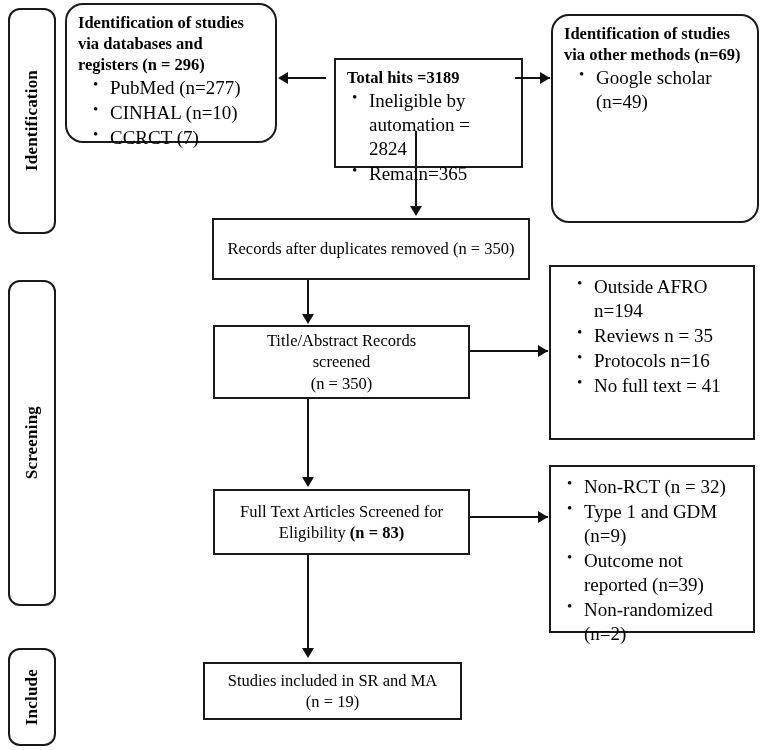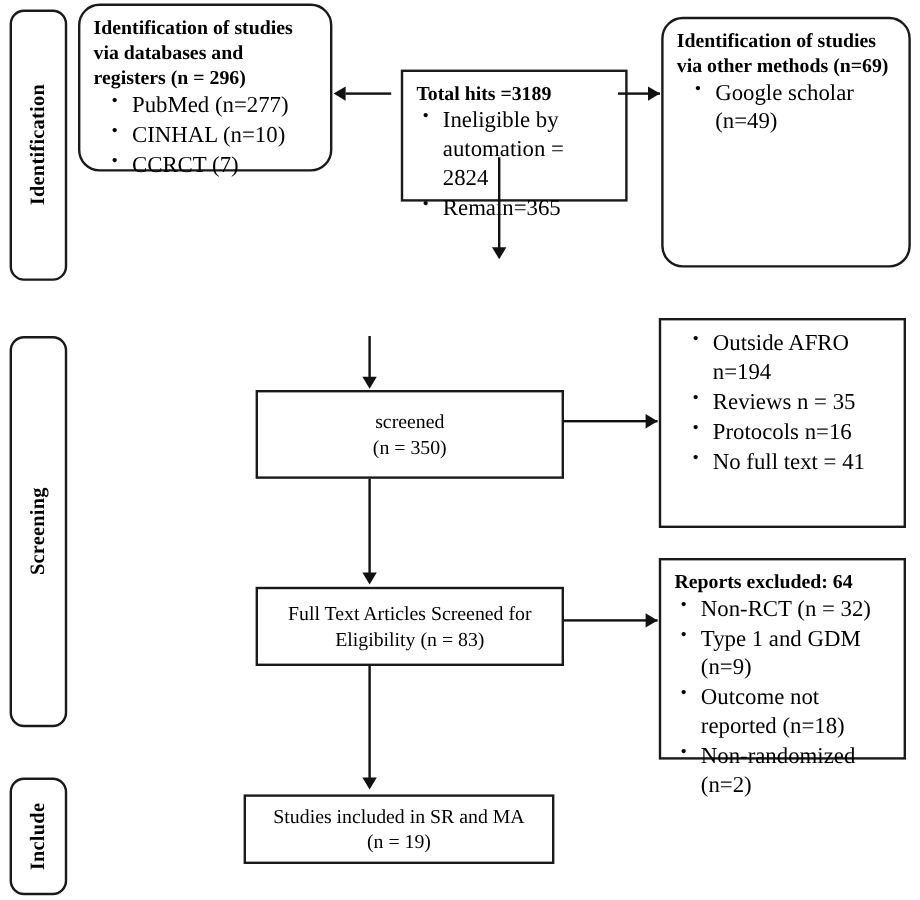--- a/index.html
+++ b/index.html
@@ -184,6 +184,11 @@
   <div class="vline" style="left:415px; top:131px; height:77px;"></div>
   <div class="arrow-down" style="left:410px; top:206px;"></div>
 
+  <div class="box sharp" style="left:212px; top:218px; width:318px; height:62px;">
+    <div class="box-inner center">
+      <div class="plain">Records after duplicates removed (n = 350)</div>
+    </div>
+  </div>
 
   <div class="vline" style="left:307px; top:280px; height:36px;"></div>
   <div class="arrow-down" style="left:302px; top:314px;"></div>

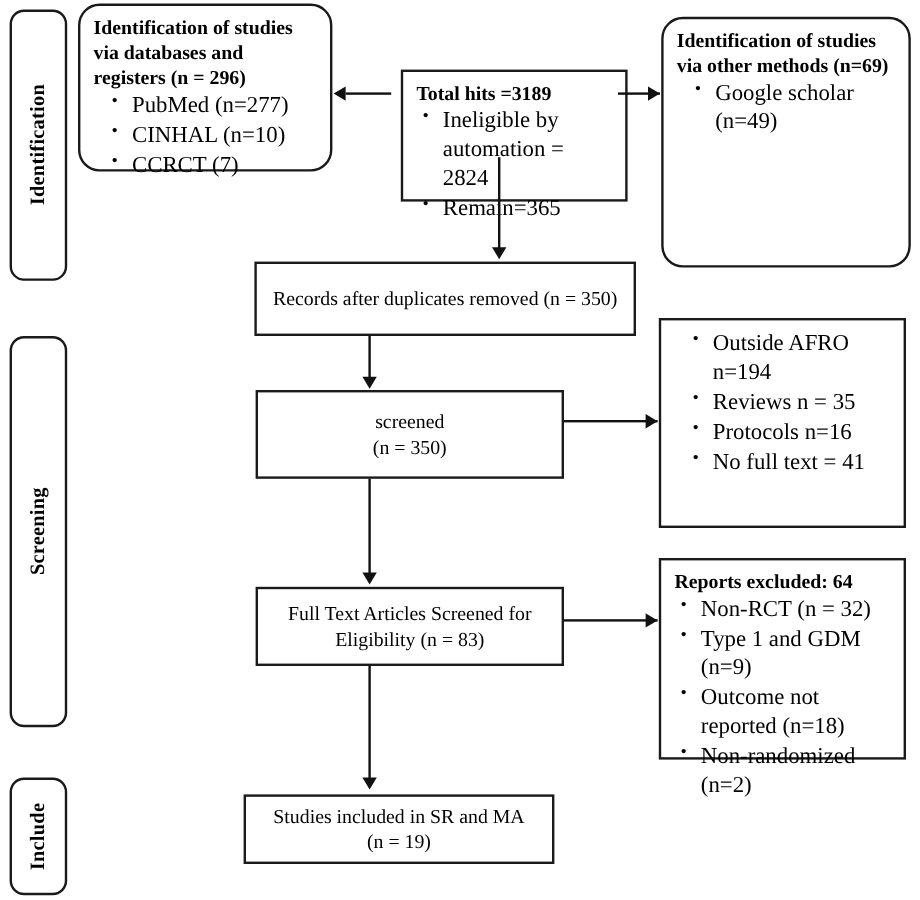--- a/index.html
+++ b/index.html
@@ -195,6 +195,7 @@
 
   <div class="box sharp" style="left:213px; top:325px; width:257px; height:74px;">
     <div class="box-inner center">
+      <div class="plain">Title/Abstract Records</div>
       <div class="plain">screened</div>
       <div class="plain">(n = 350)</div>
     </div>

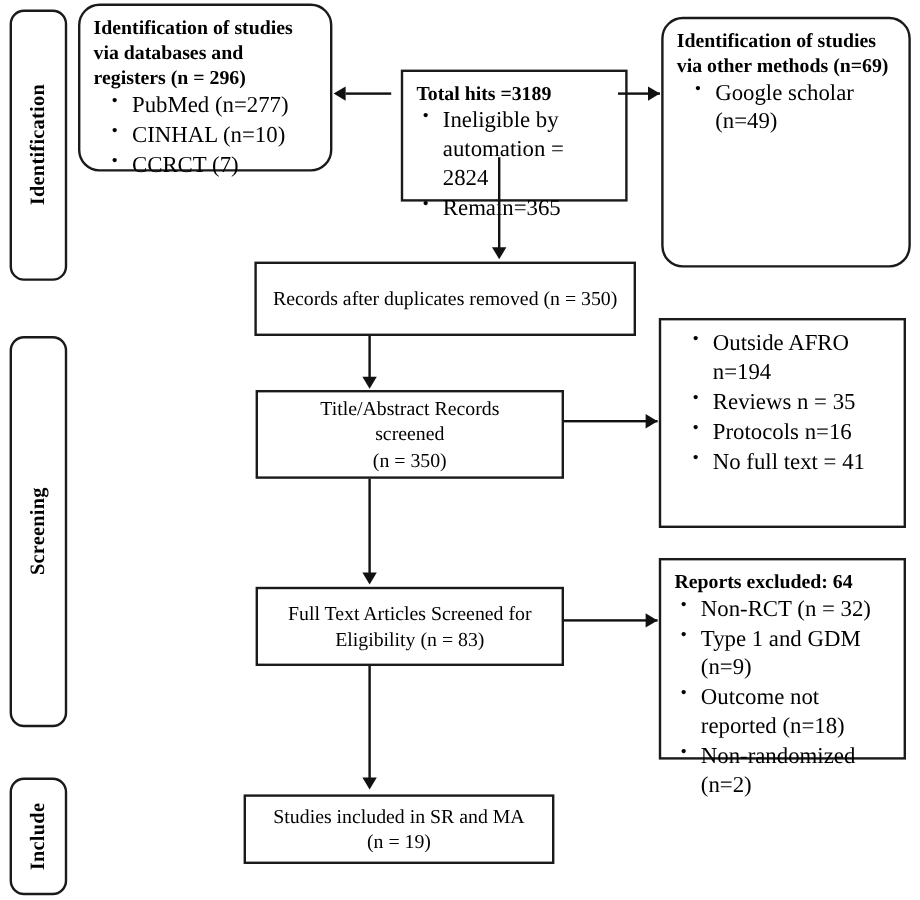--- a/index.html
+++ b/index.html
@@ -232,7 +232,6 @@
 
   <div class="box sharp" style="left:549px; top:465px; width:206px; height:168px;">
     <div class="box-inner">
-      <div class="head">Reports excluded: 64</div>
       <ul class="bullets tight">
         <li>Non-RCT (n = 32)</li>
         <li>Type 1 and GDM (n=9)</li>

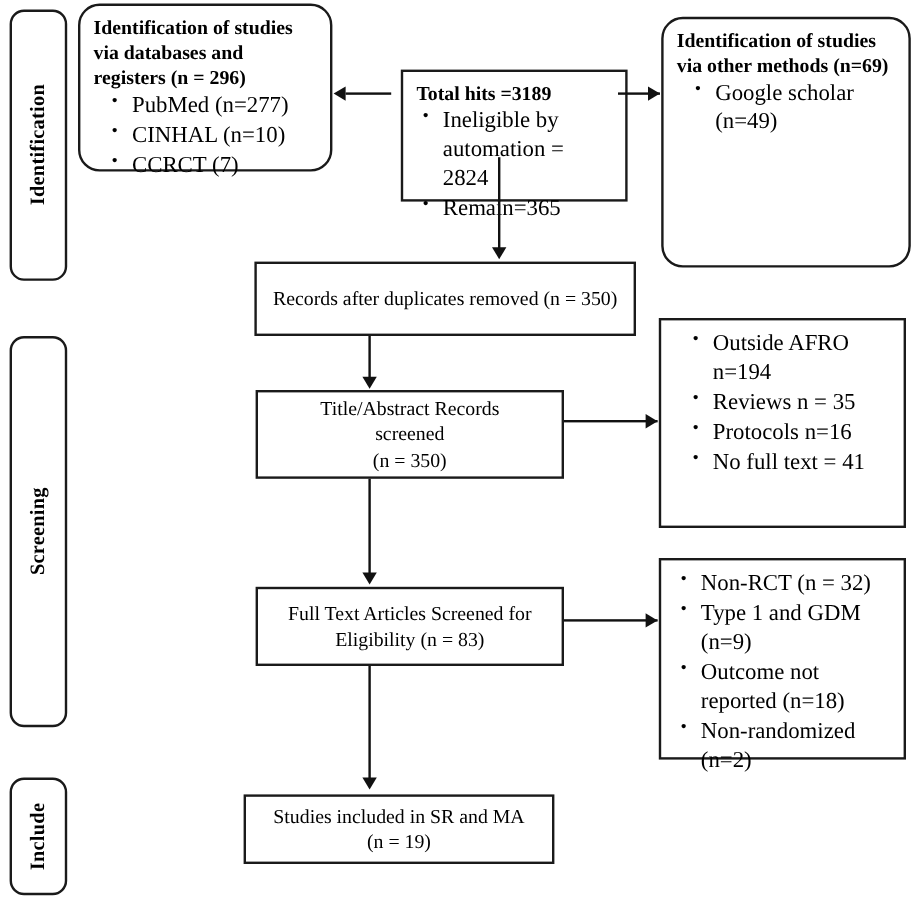--- a/index.html
+++ b/index.html
@@ -74,7 +74,7 @@
     line-height: 1.3;
     margin: 0;
   }
-  .plain.bold-tail b { font-weight: normal; }
+  .plain.bold-tail b { font-weight: bold; }
 
   ul.bullets {
     margin: 1px 0 0 0;

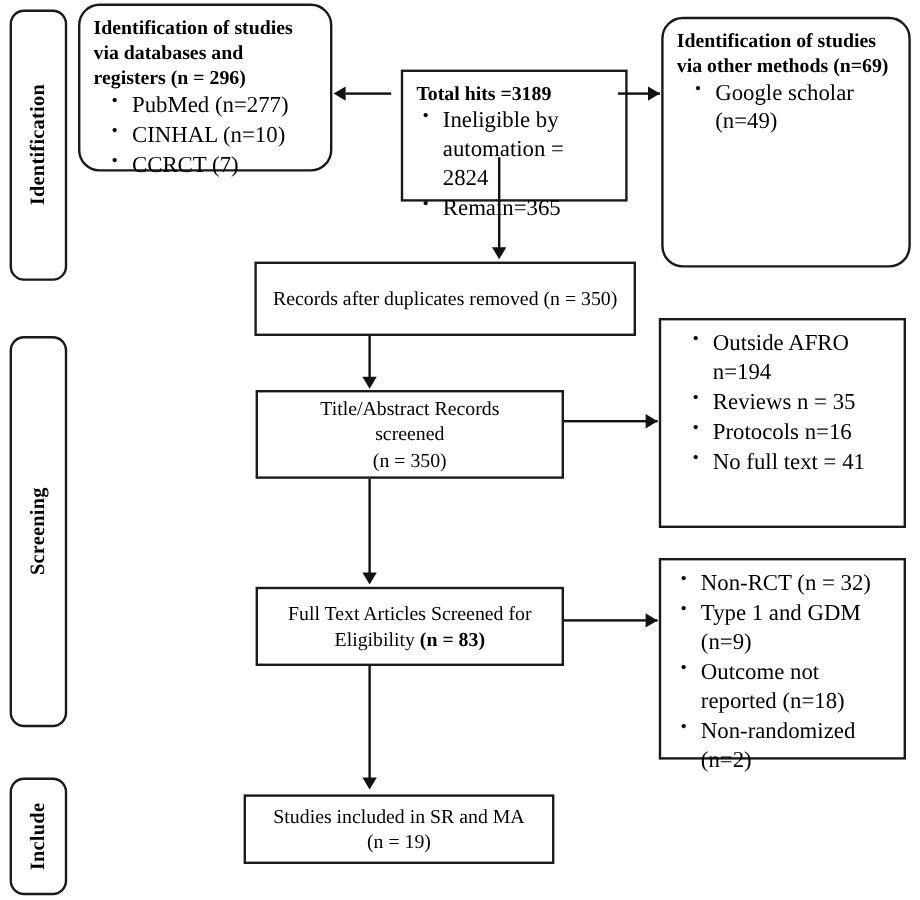--- a/index.html
+++ b/index.html
@@ -235,7 +235,7 @@
       <ul class="bullets tight">
         <li>Non-RCT (n = 32)</li>
         <li>Type 1 and GDM (n=9)</li>
-        <li>Outcome not reported (n=18)</li>
+        <li>Outcome not reported (n=39)</li>
         <li>Non-randomized (n=2)</li>
       </ul>
     </div>

